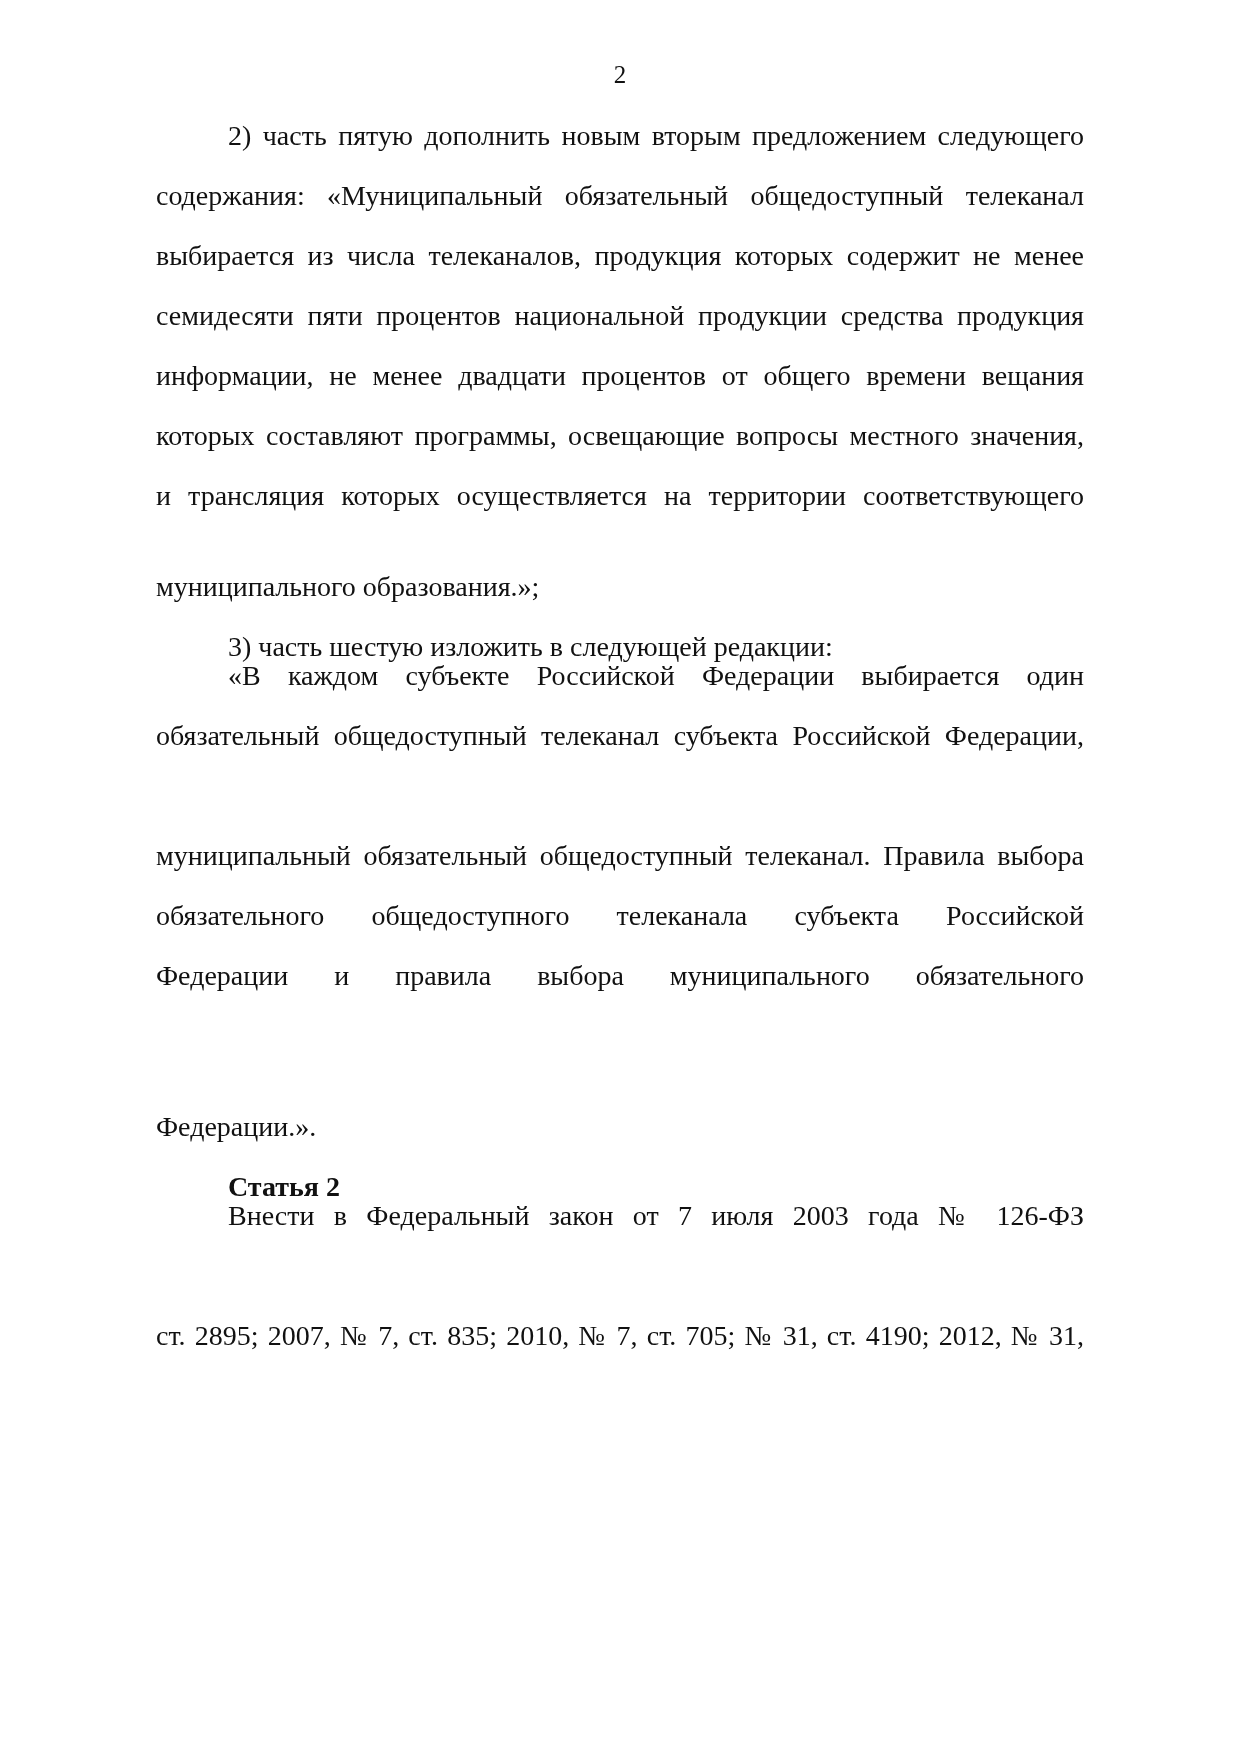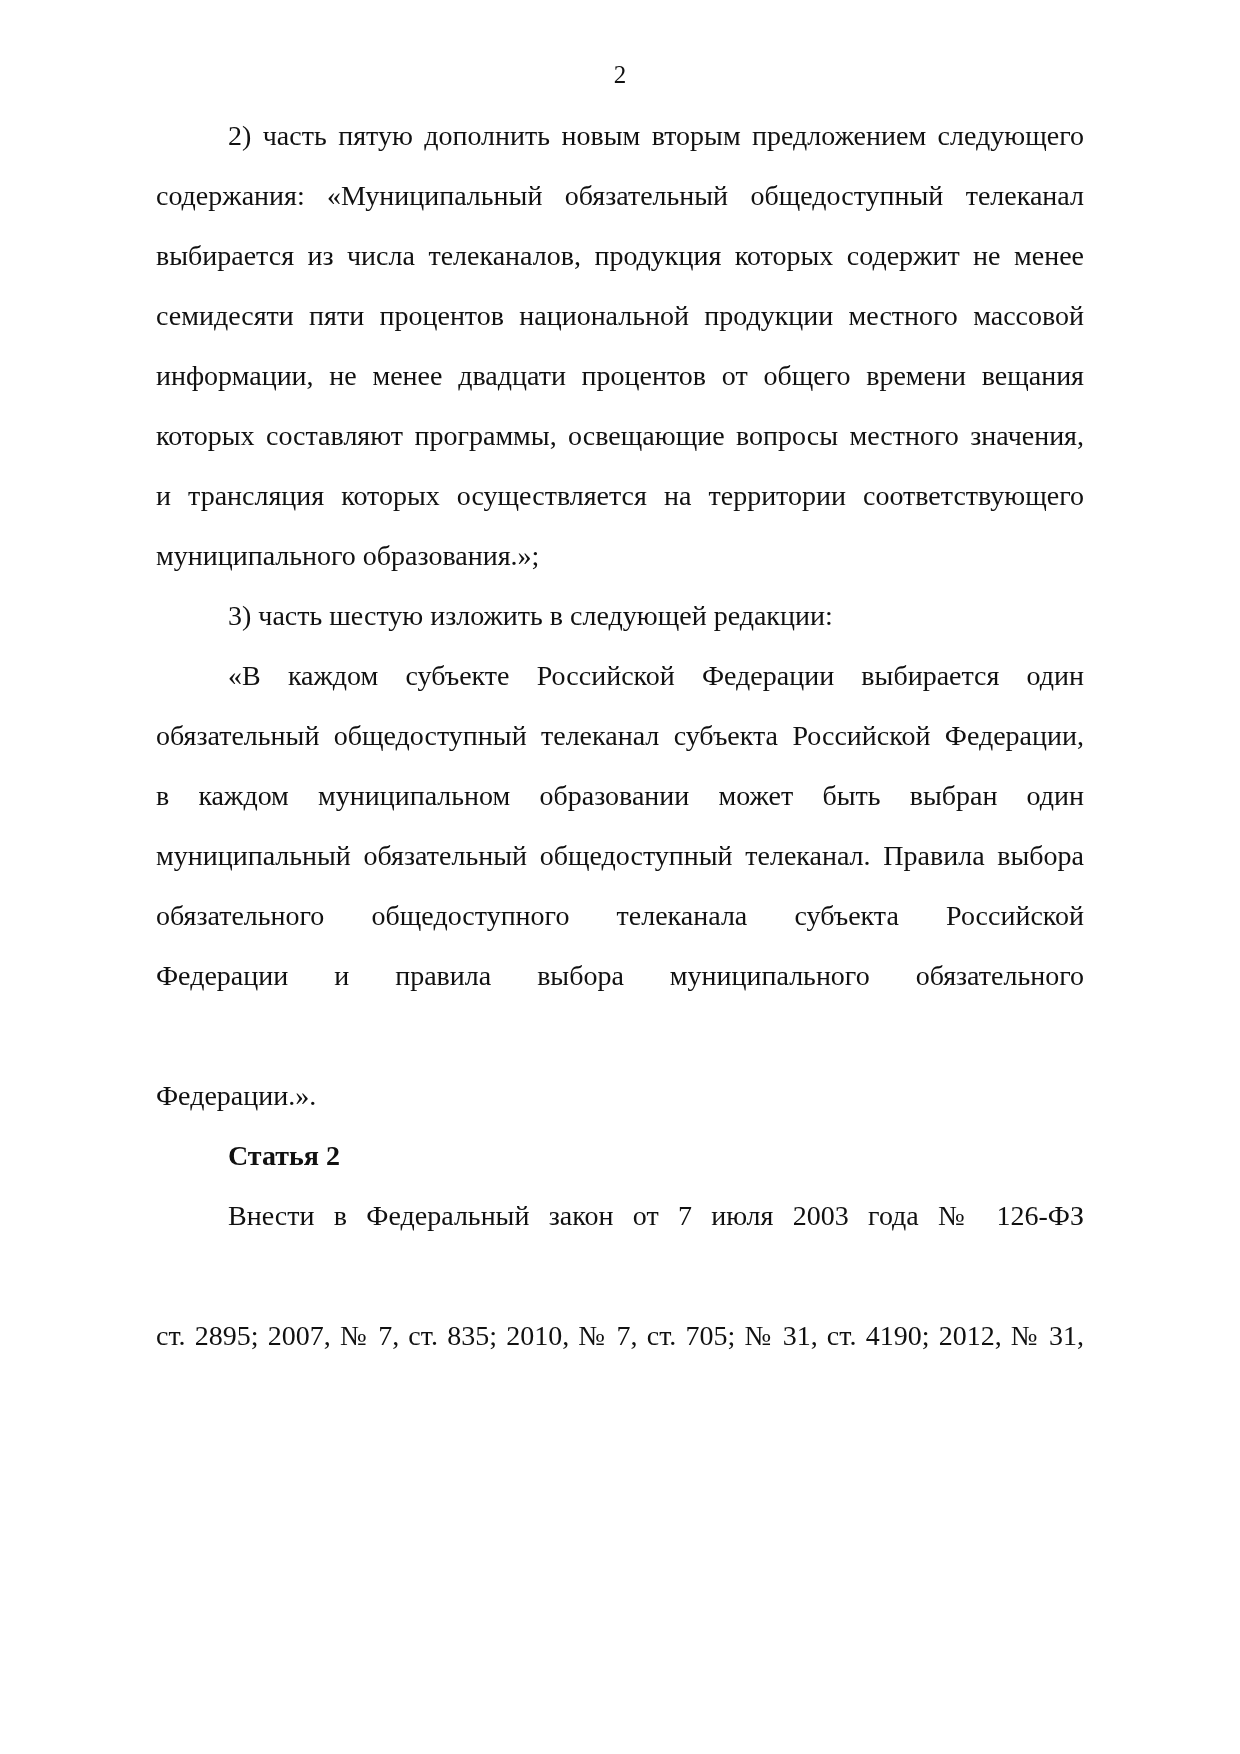--- a/index.html
+++ b/index.html
@@ -65,7 +65,7 @@
   <div class="line indent" style="top:118px">2) часть пятую дополнить новым вторым предложением следующего</div>
   <div class="line" style="top:178px">содержания: «Муниципальный обязательный общедоступный телеканал</div>
   <div class="line" style="top:238px">выбирается из числа телеканалов, продукция которых содержит не менее</div>
-  <div class="line" style="top:298px">семидесяти пяти процентов национальной продукции местного массовой</div>
+  <div class="line" style="top:298px">семидесяти пяти процентов национальной продукции средства продукция</div>
   <div class="line" style="top:358px">информации, не менее двадцати процентов от общего времени вещания</div>
   <div class="line" style="top:418px">которых составляют программы, освещающие вопросы местного значения,</div>
   <div class="line" style="top:478px">и трансляция которых осуществляется на территории соответствующего</div>

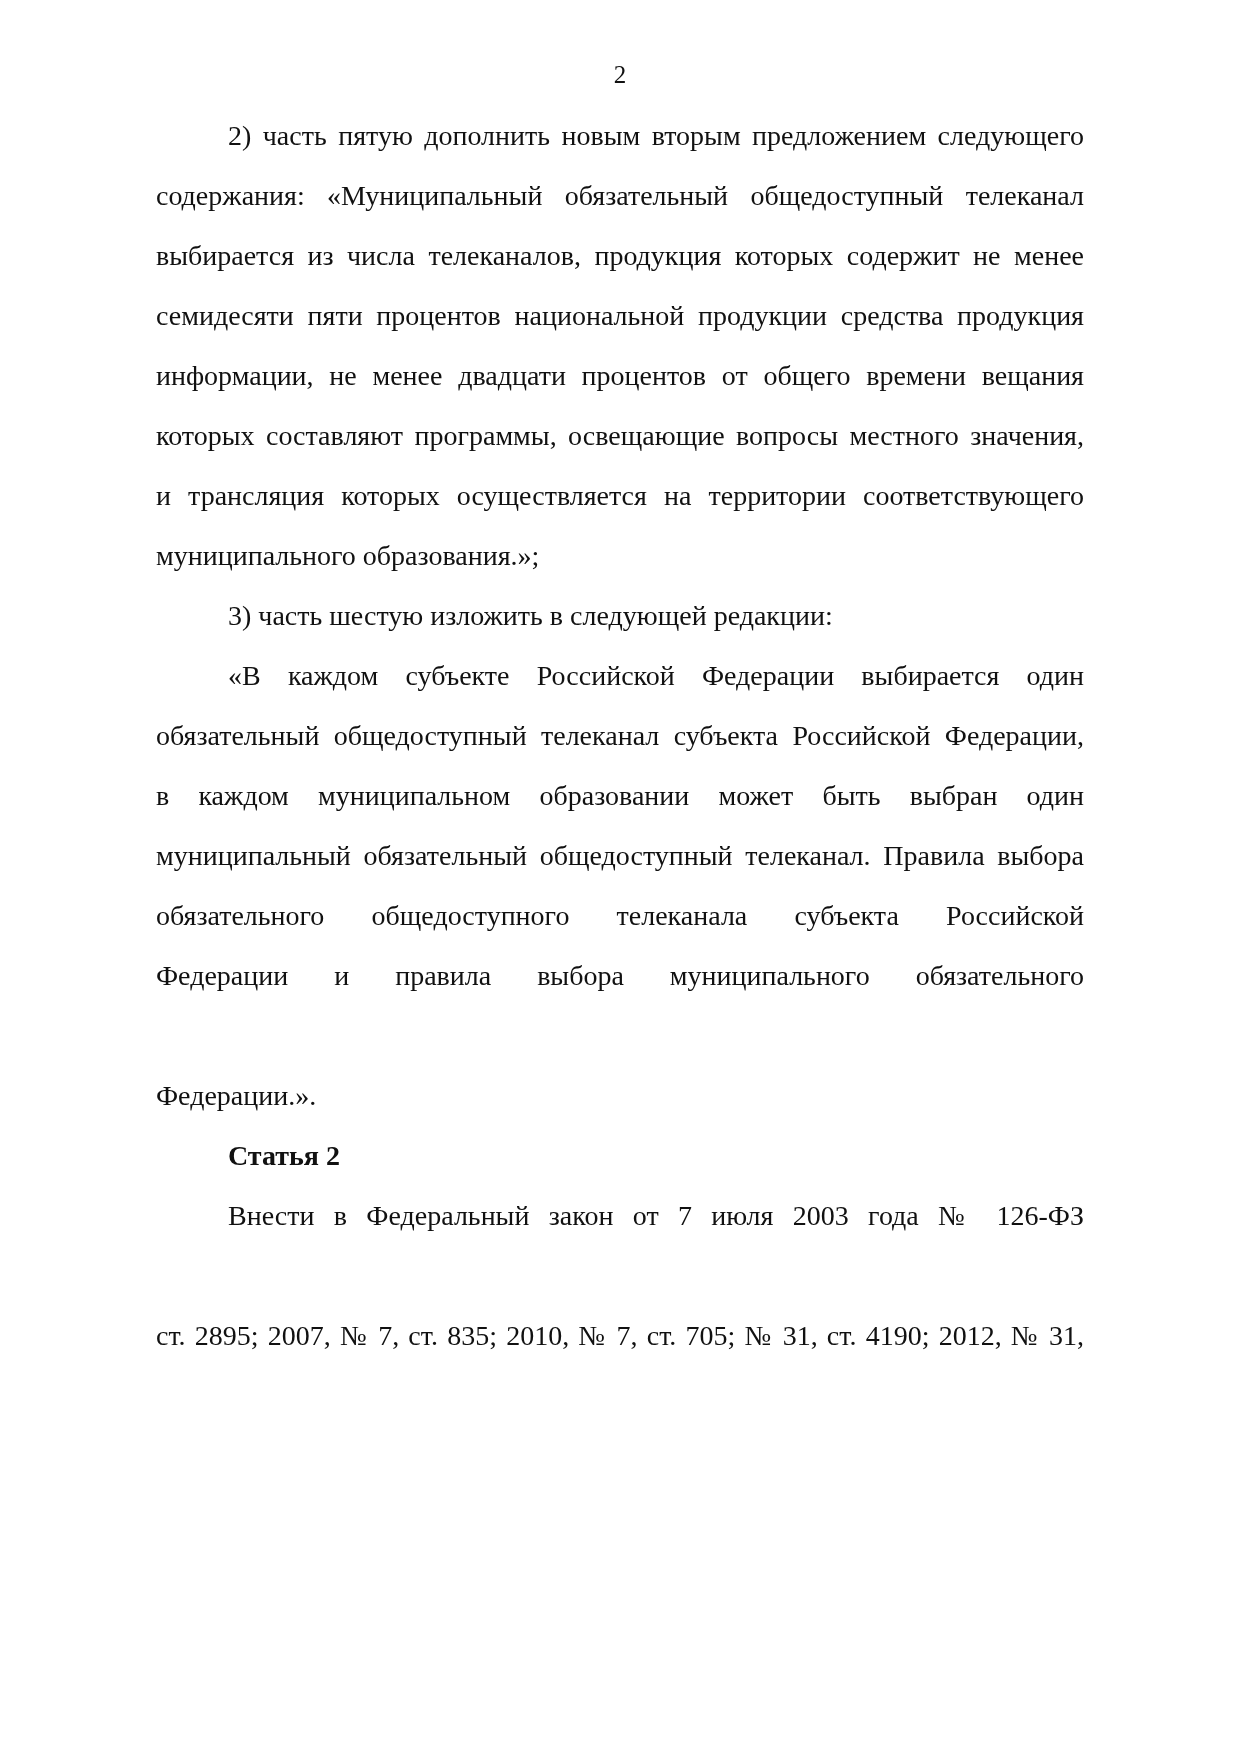--- a/index.html
+++ b/index.html
@@ -50,6 +50,7 @@
     .line.last {
       text-align: right;
       text-align-last: left;
+      margin-top: 31px;
     }
     .line.bold {
       font-weight: bold;

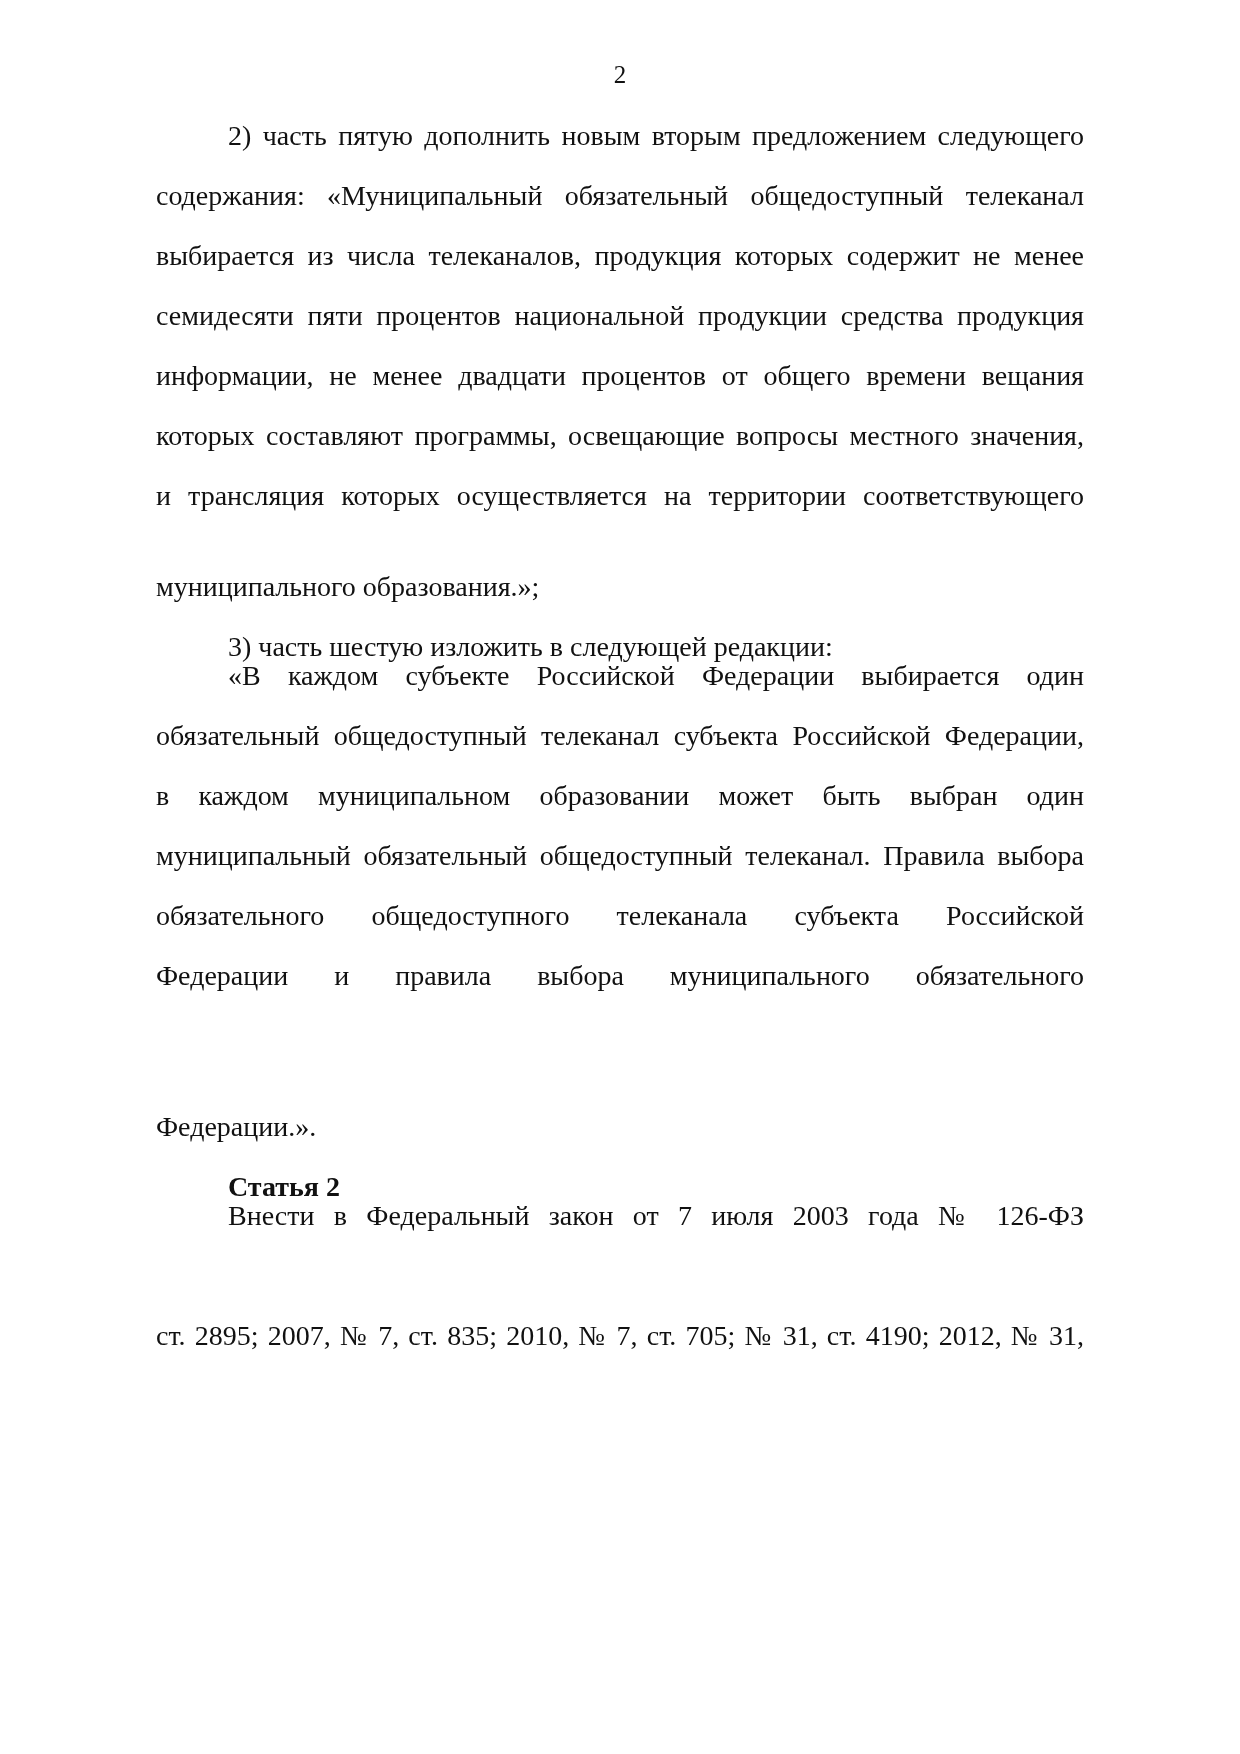--- a/index.html
+++ b/index.html
@@ -76,7 +76,6 @@
 
   <div class="line indent" style="top:658px">«В каждом субъекте Российской Федерации выбирается один</div>
   <div class="line" style="top:718px">обязательный общедоступный телеканал субъекта Российской Федерации,</div>
-  <div class="line" style="top:778px">в каждом муниципальном образовании может быть выбран один</div>
   <div class="line" style="top:838px">муниципальный обязательный общедоступный телеканал. Правила выбора</div>
   <div class="line" style="top:958px">Федерации и правила выбора муниципального обязательного</div>
   <div class="line" style="top:898px">обязательного общедоступного телеканала субъекта Российской</div>

